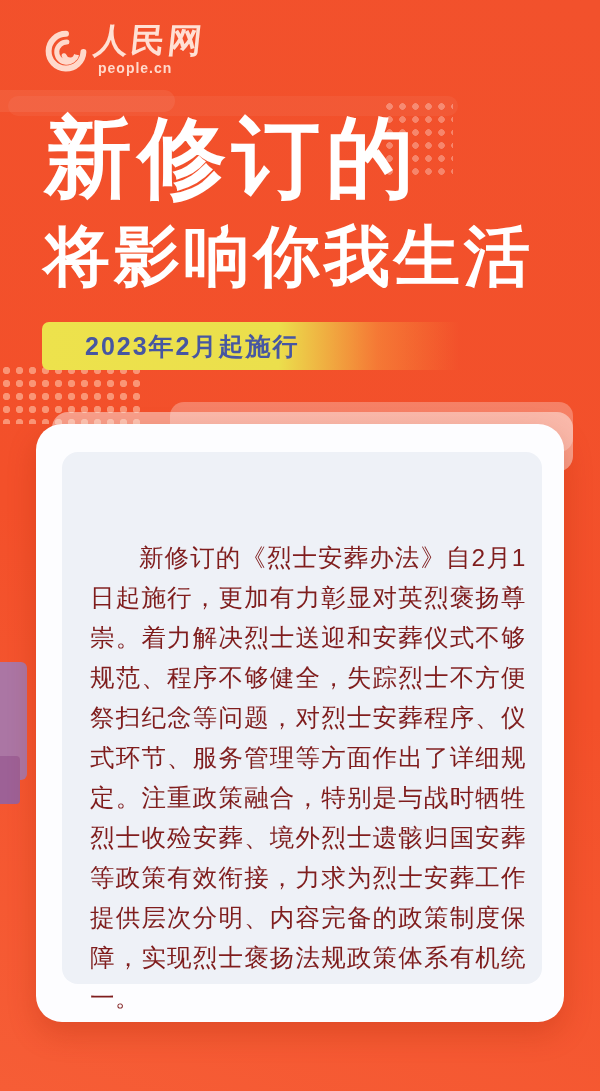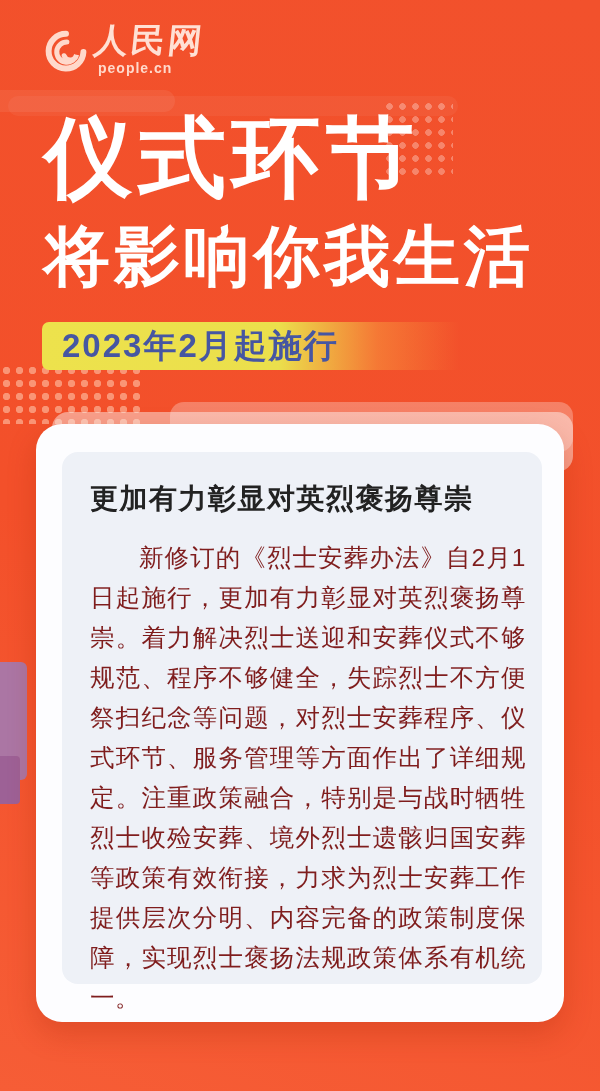--- a/index.html
+++ b/index.html
@@ -111,7 +111,7 @@
   <div class="band2"></div>
   <div class="band1"></div>
 
-  <div class="title-line1">仪式环节</div>
+  <div class="title-line1">新修订的</div>
   <div class="title-line2">将影响你我生活</div>
 
   <div class="dots-title"></div>

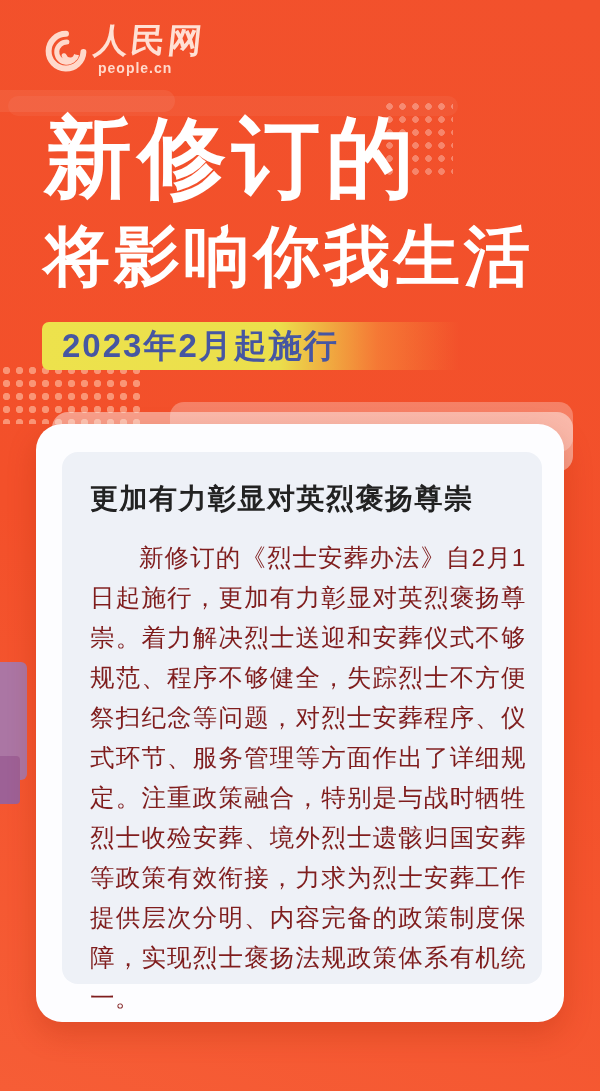--- a/index.html
+++ b/index.html
@@ -57,8 +57,8 @@
     display:flex;align-items:center;
   }
   .badge-label{
-    font-size:33px;font-weight:700;color:#4656a2;
-    letter-spacing:2px;padding-left:20px;white-space:nowrap;
+    font-size:25px;font-weight:700;color:#4656a2;
+    letter-spacing:2px;padding-left:20px;white-space:nowrap;margin-left:23px;
   }
   
   .purple-bar{position:absolute;left:0;top:662px;width:27px;height:118px;

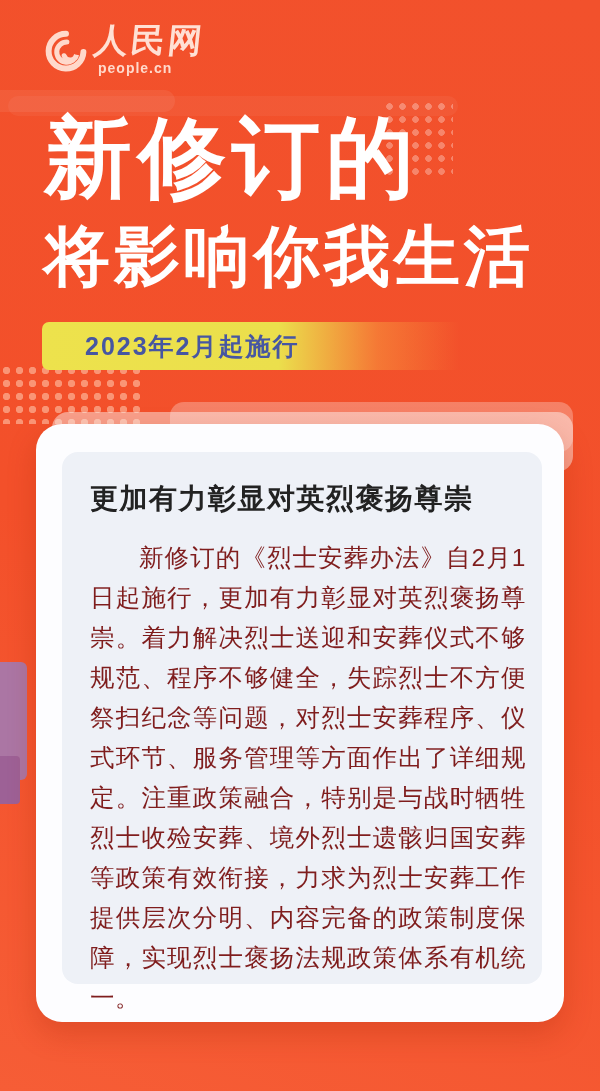--- a/index.html
+++ b/index.html
@@ -129,7 +129,6 @@
 
   <div class="card">
     <div class="card-panel">
-      <div class="card-heading">更加有力彰显对英烈褒扬尊崇</div>
       <p class="card-body">新修订的《烈士安葬办法》自2月1日起施行，更加有力彰显对英烈褒扬尊崇。着力解决烈士送迎和安葬仪式不够规范、程序不够健全，失踪烈士不方便祭扫纪念等问题，对烈士安葬程序、仪式环节、服务管理等方面作出了详细规定。注重政策融合，特别是与战时牺牲烈士收殓安葬、境外烈士遗骸归国安葬等政策有效衔接，力求为烈士安葬工作提供层次分明、内容完备的政策制度保障，实现烈士褒扬法规政策体系有机统一。</p>
     </div>
   </div>

